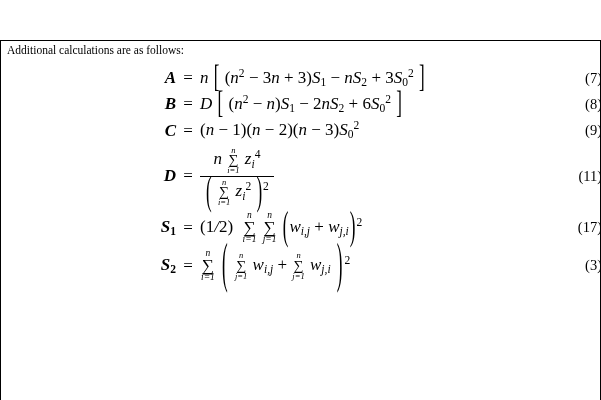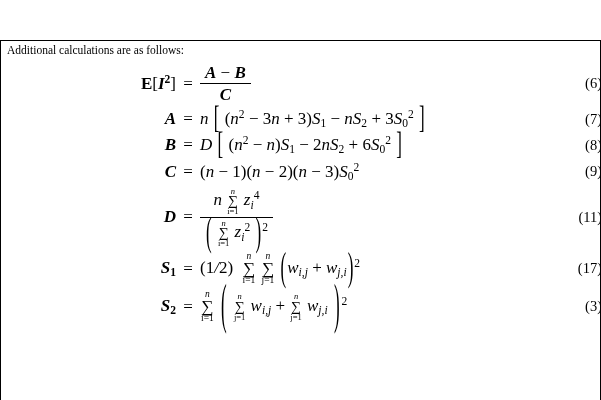--- a/index.html
+++ b/index.html
@@ -169,19 +169,6 @@
   <table class="eqtable">
 
     <tbody>
-        <tr>
-      <td class="lhs">
-        <span class="up" style="font-weight:bold;">E</span><span class="up">[</span><span class="it" style="font-weight:bold;">I</span><span class="sup" style="font-weight:bold;">2</span><span class="up">]</span>
-      </td>
-      <td class="eqsign">=</td>
-      <td class="rhs">
-        <span class="frac">
-          <span class="num"><span class="it" style="font-weight:bold;">A</span> − <span class="it" style="font-weight:bold;">B</span></span>
-          <span class="den"><span class="it" style="font-weight:bold;">C</span></span>
-        </span>
-      </td>
-      <td class="tag">(6)</td>
-    </tr>
     <tr class="rowspacer">
           <td colspan="4"></td>
         </tr>

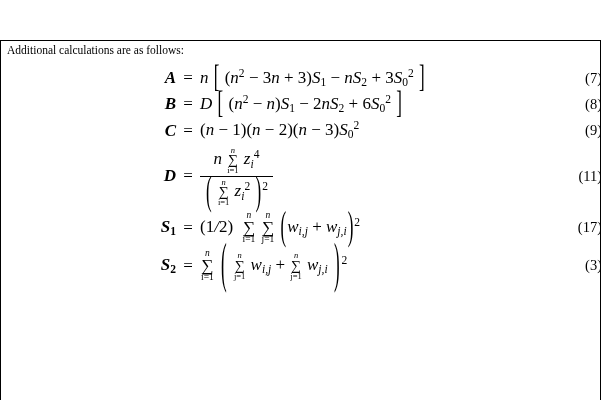--- a/index.html
+++ b/index.html
@@ -152,6 +152,7 @@
   .sum .lim-bot {
     display: block;
     font-size: 9.5px;
+    font-style: italic;
     line-height: 1;
     margin-top: -1px;
   }

